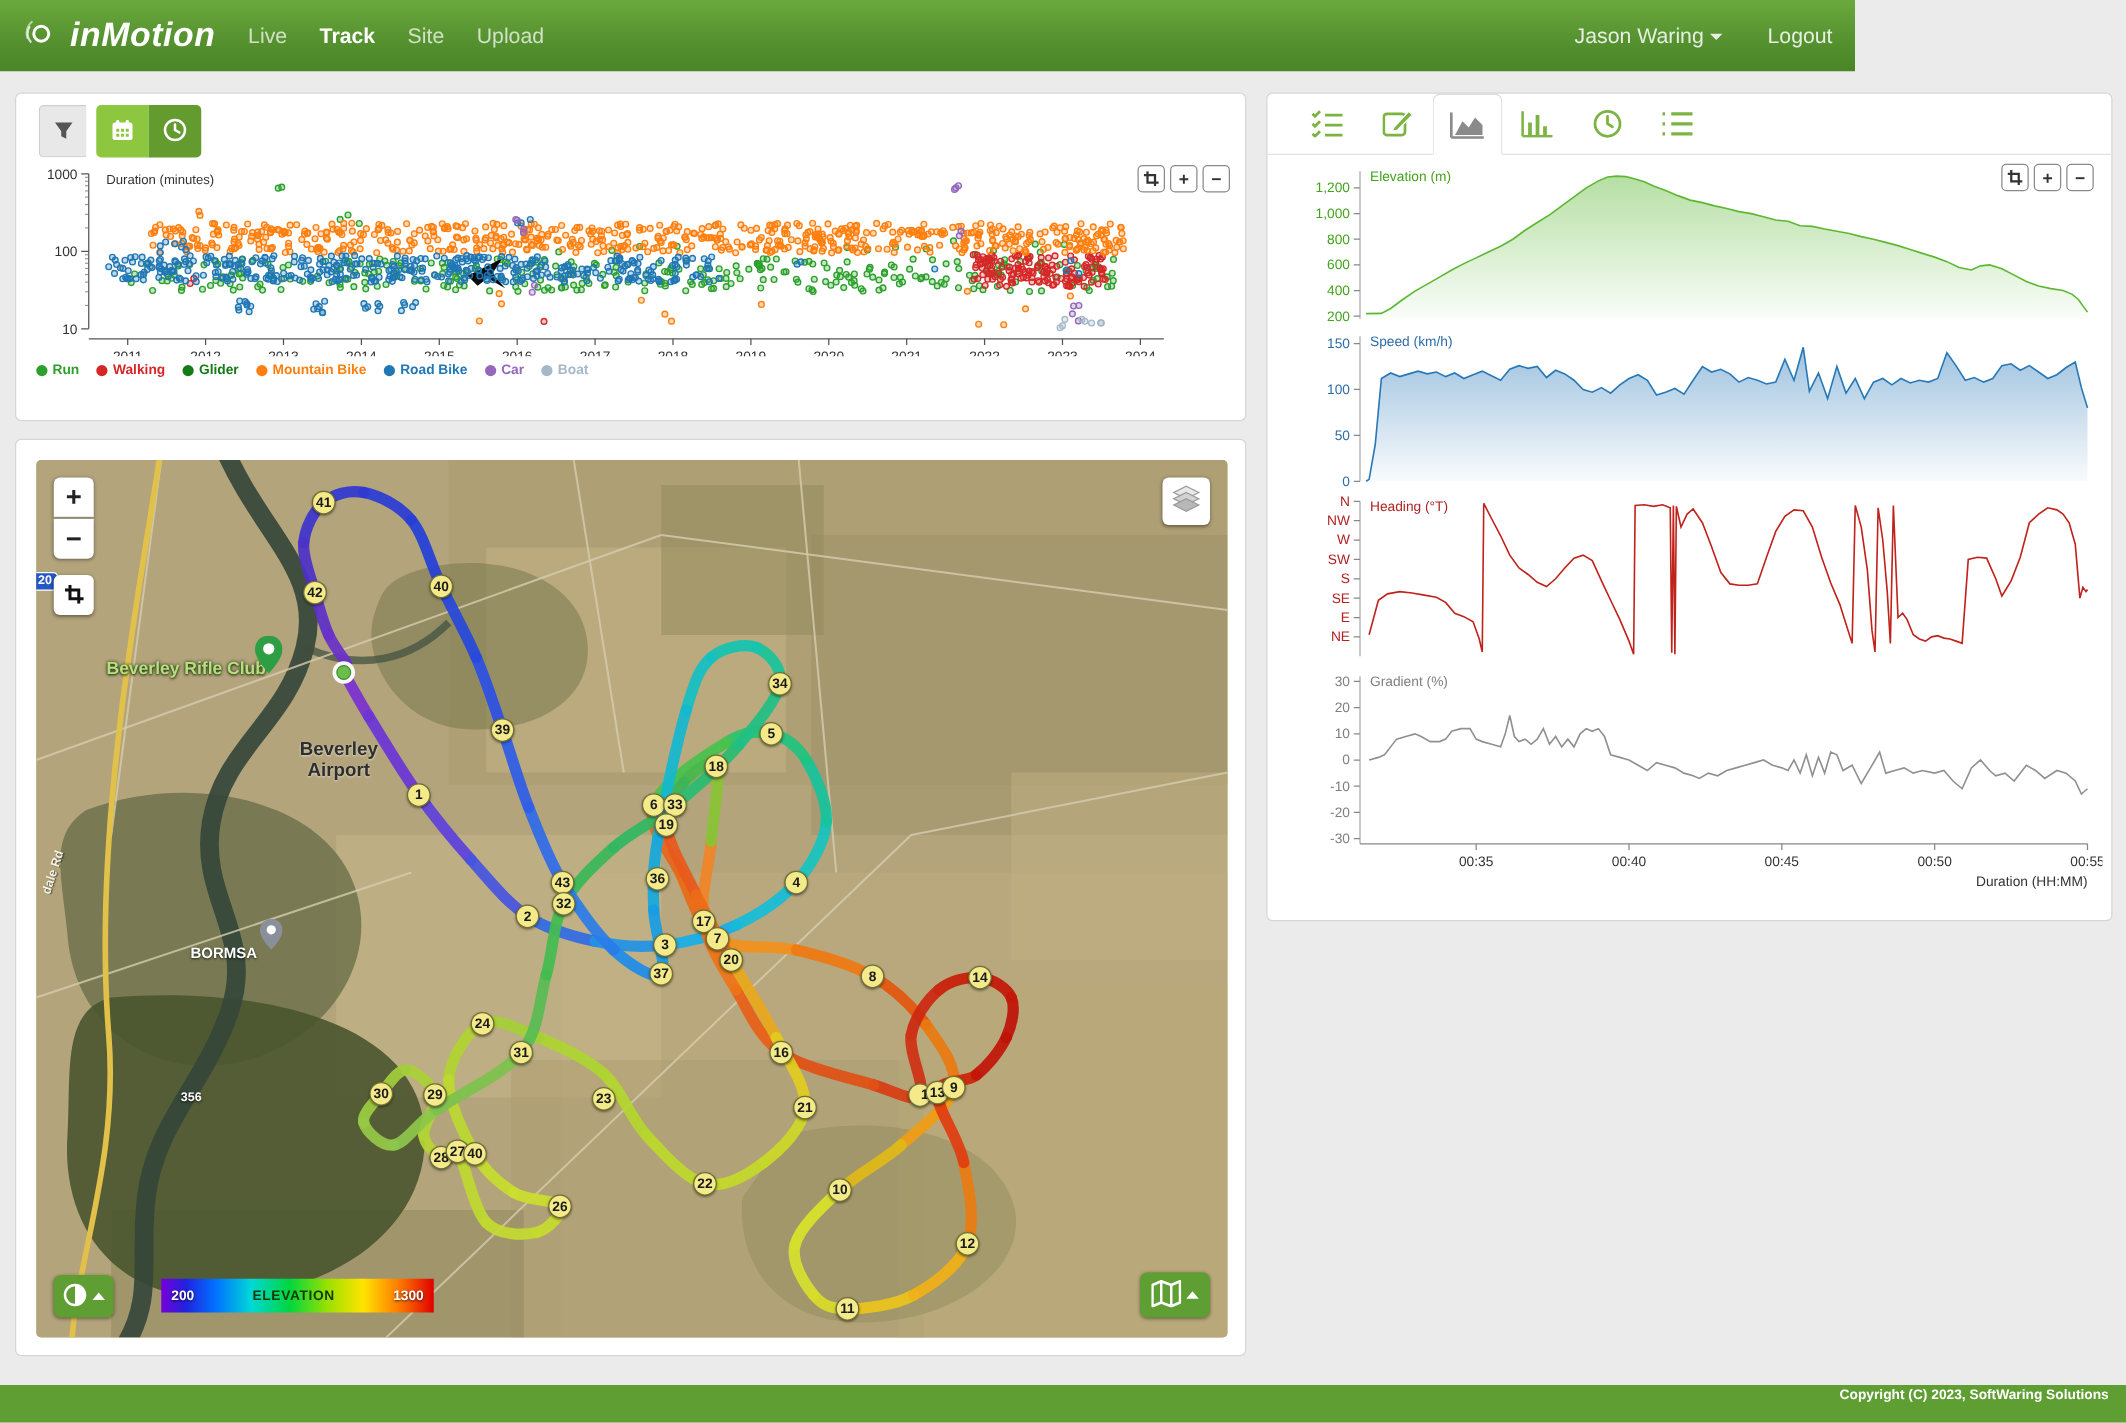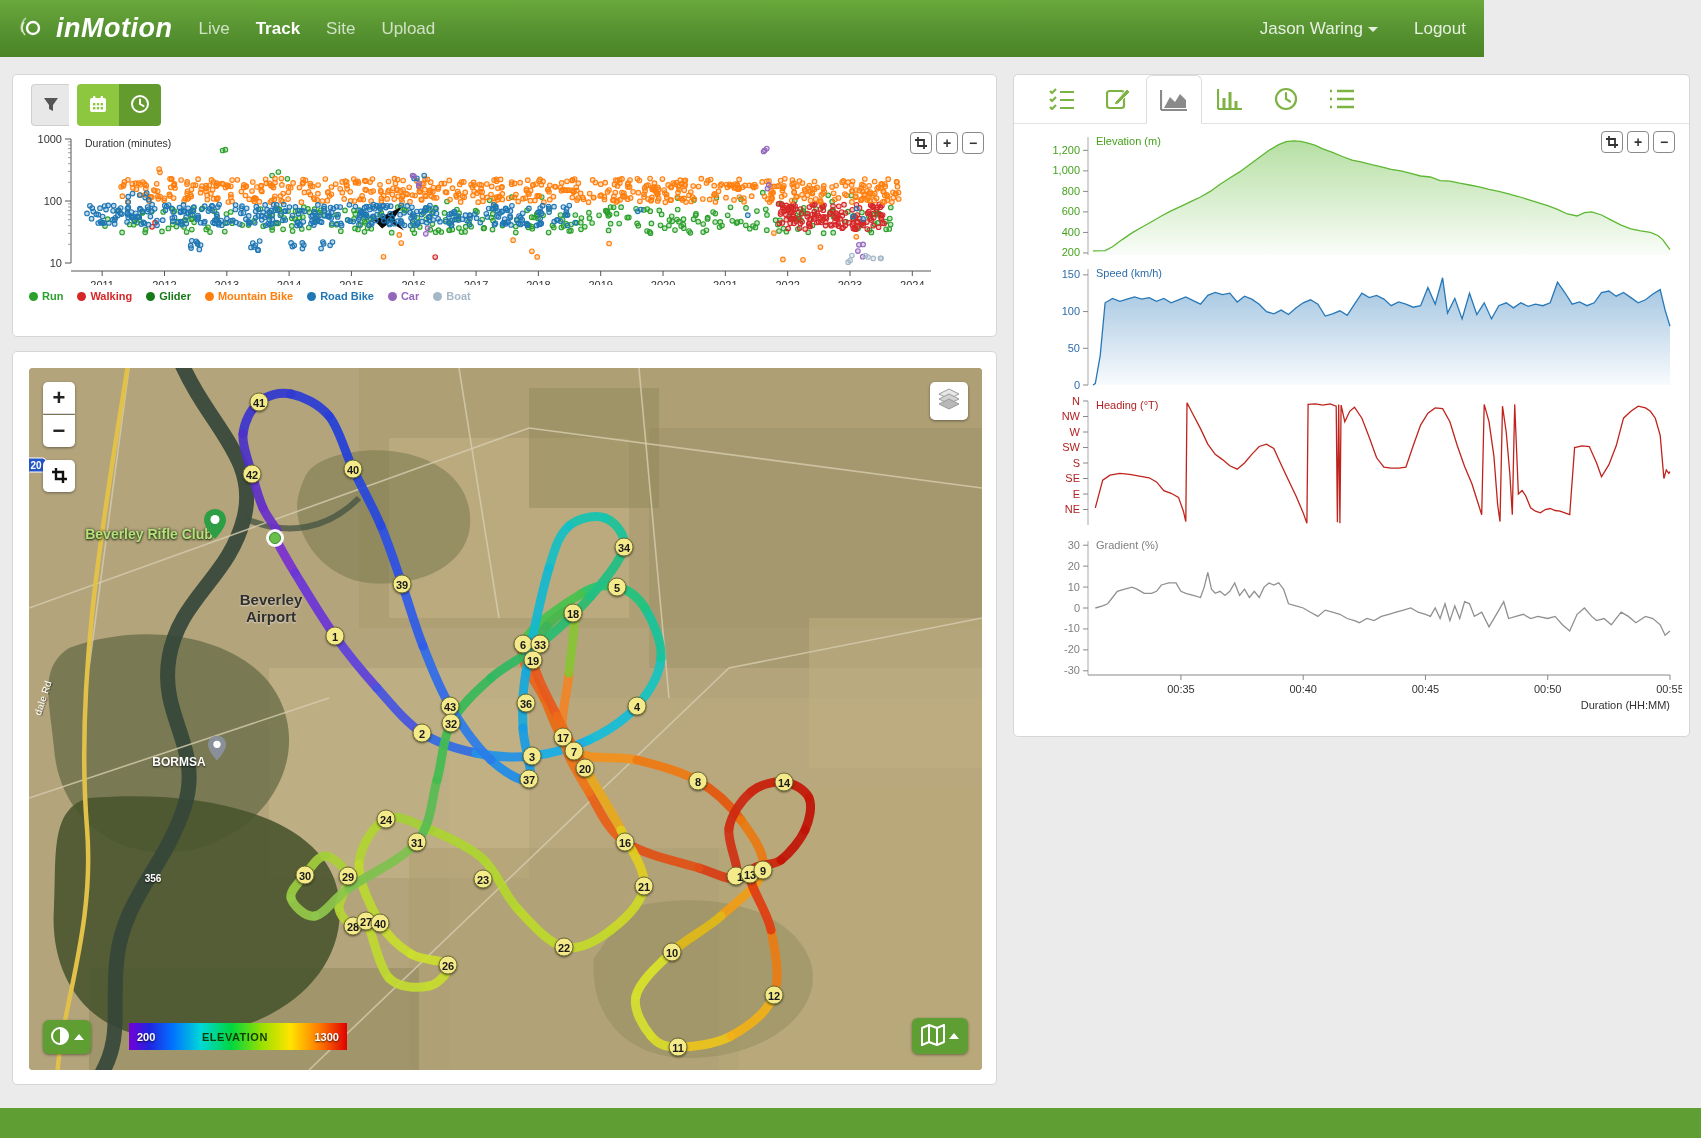--- a/index.html
+++ b/index.html
@@ -2265,6 +2265,7 @@
 </div>
 
 <div class="footer">
+  <div>Copyright (C) 2023, SoftWaring Solutions</div>
 </div>
 
 </body></html>

